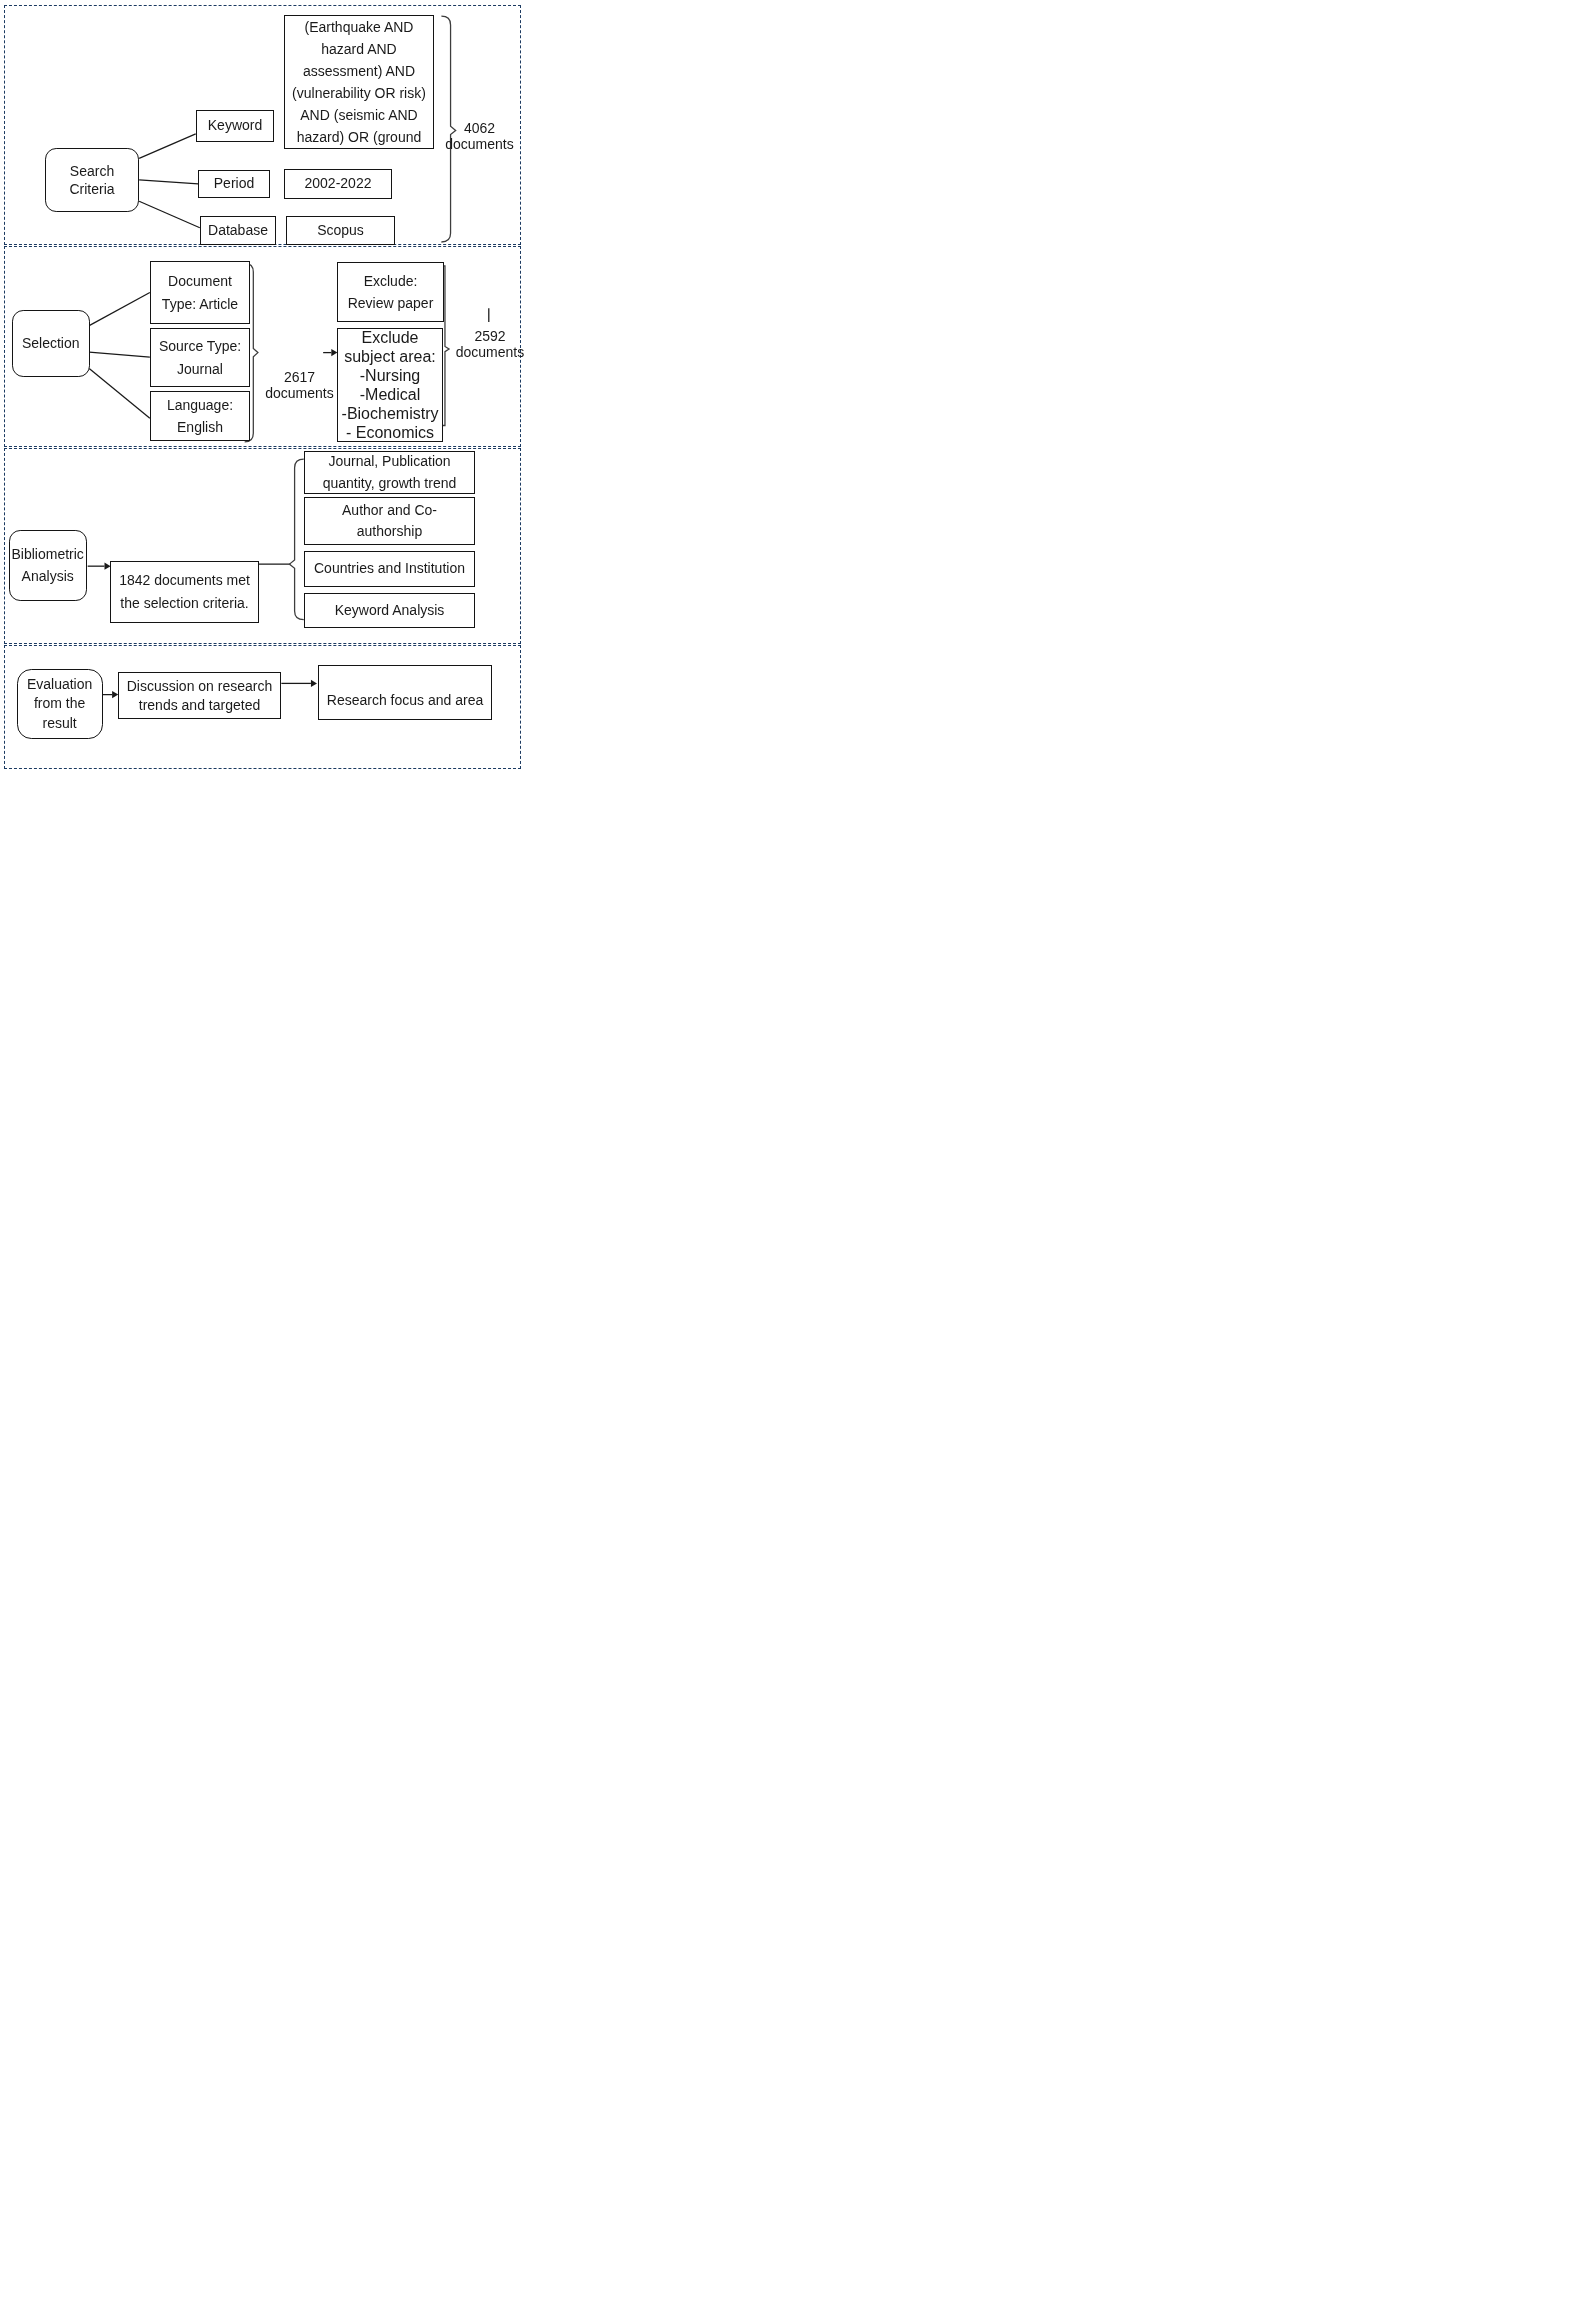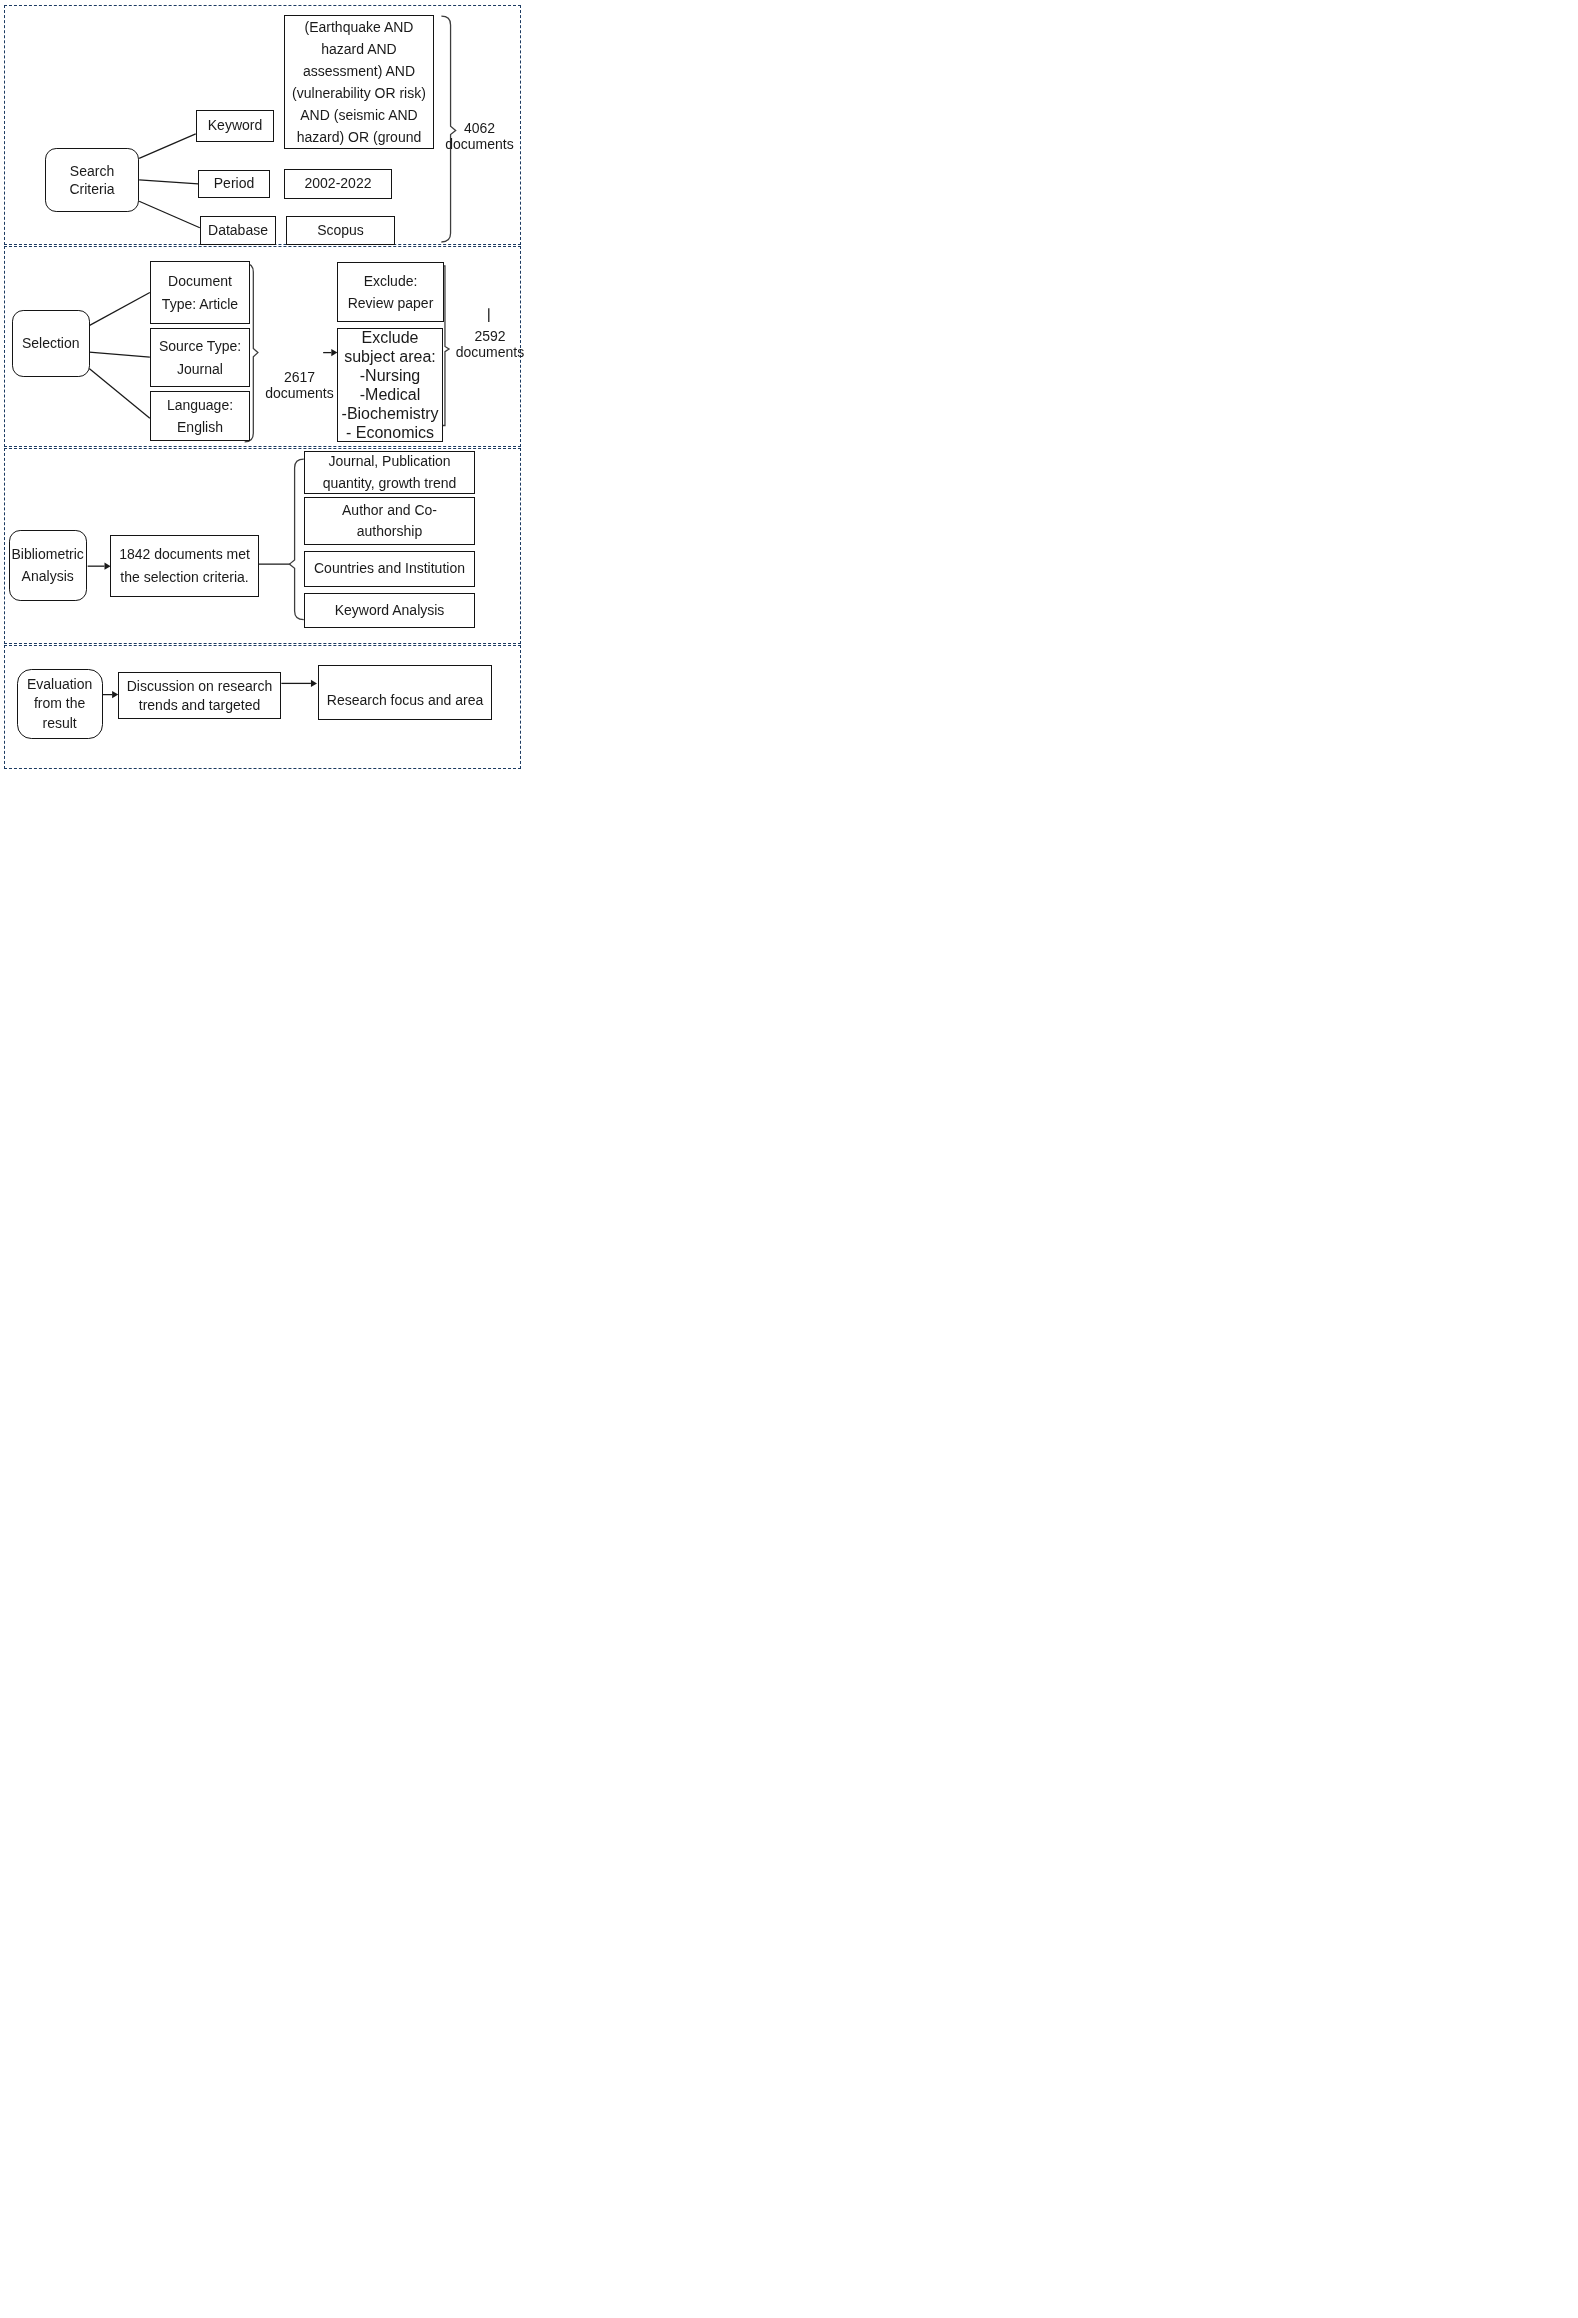--- a/index.html
+++ b/index.html
@@ -143,7 +143,7 @@
     <span class="txt lh42">Bibliometric
 Analysis</span>
   </div>
-  <div class="box" style="left:110px;top:535px;width:149px;height:62px;justify-content:center;">
+  <div class="box" style="left:110px;top:561px;width:149px;height:62px;justify-content:center;">
     <span class="txt lh45">1842 documents met
 the selection criteria.</span>
   </div>

